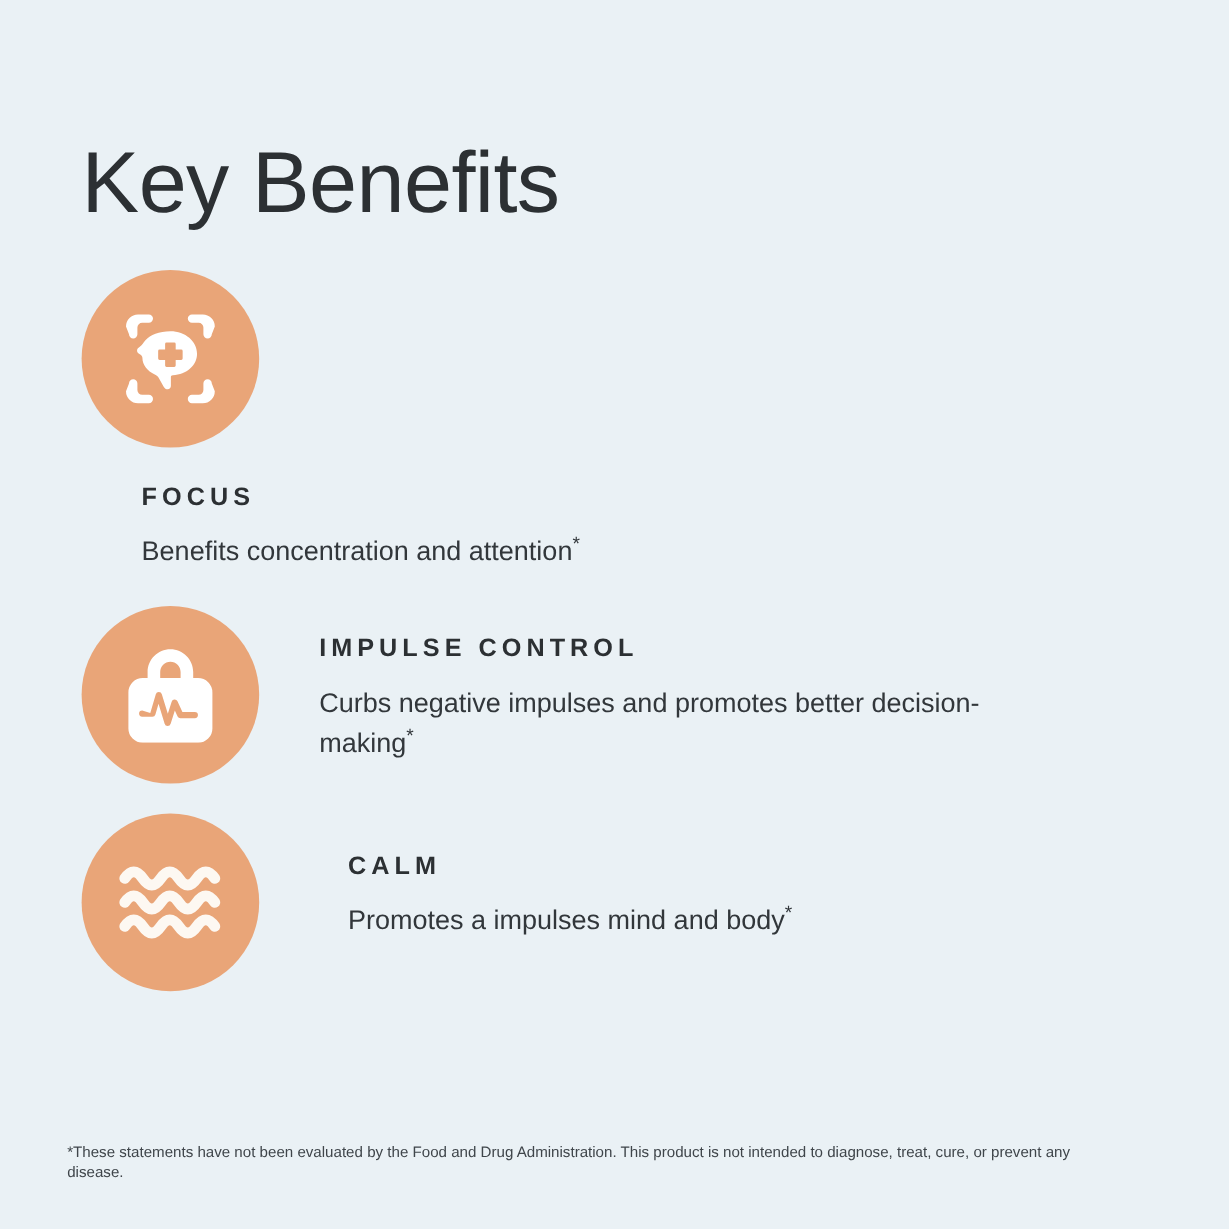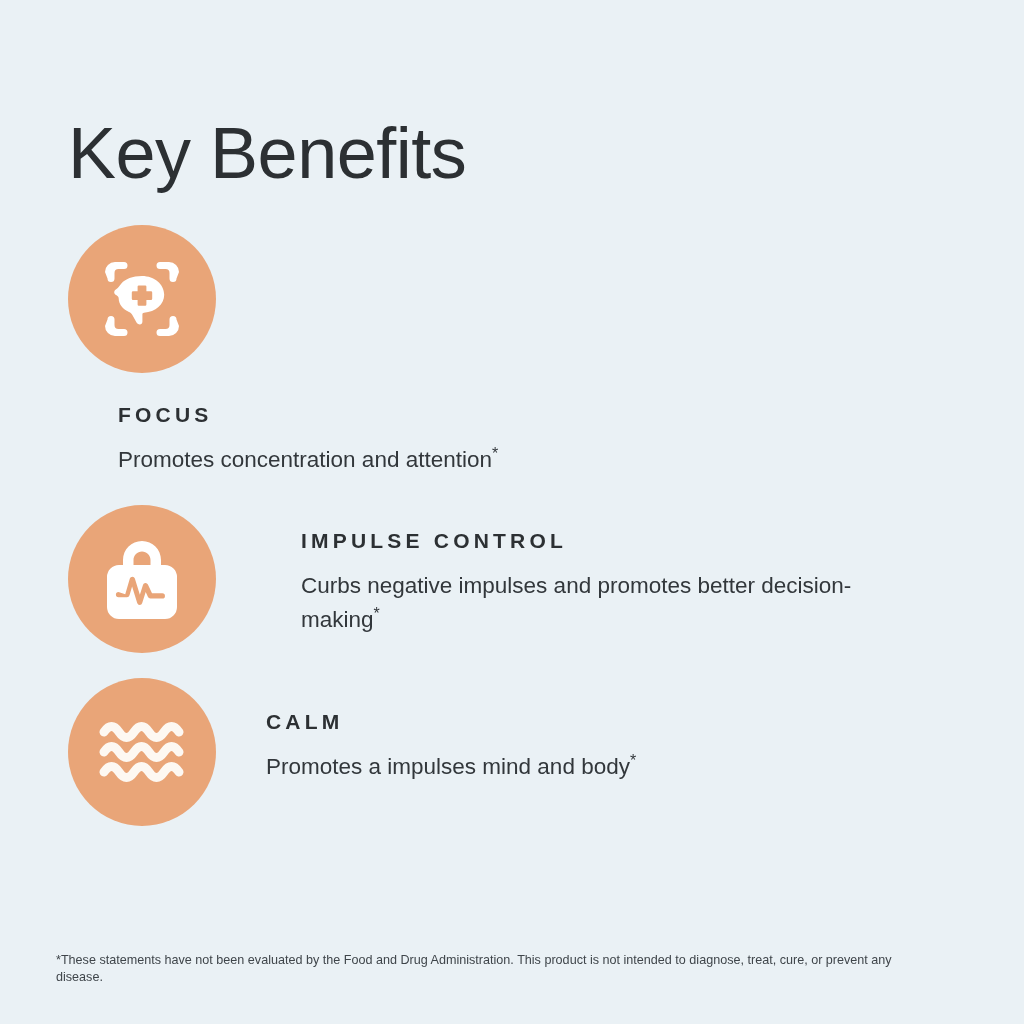--- a/index.html
+++ b/index.html
@@ -160,7 +160,7 @@
       <div class="benefit-text">
         <div class="benefit-heading">FOCUS</div>
         <p class="benefit-desc">
-          <span>Promotes concentration and attention</span><span class="star">*</span>
+          <span>Benefits concentration and attention</span><span class="star">*</span>
         </p>
       </div>
     </div>

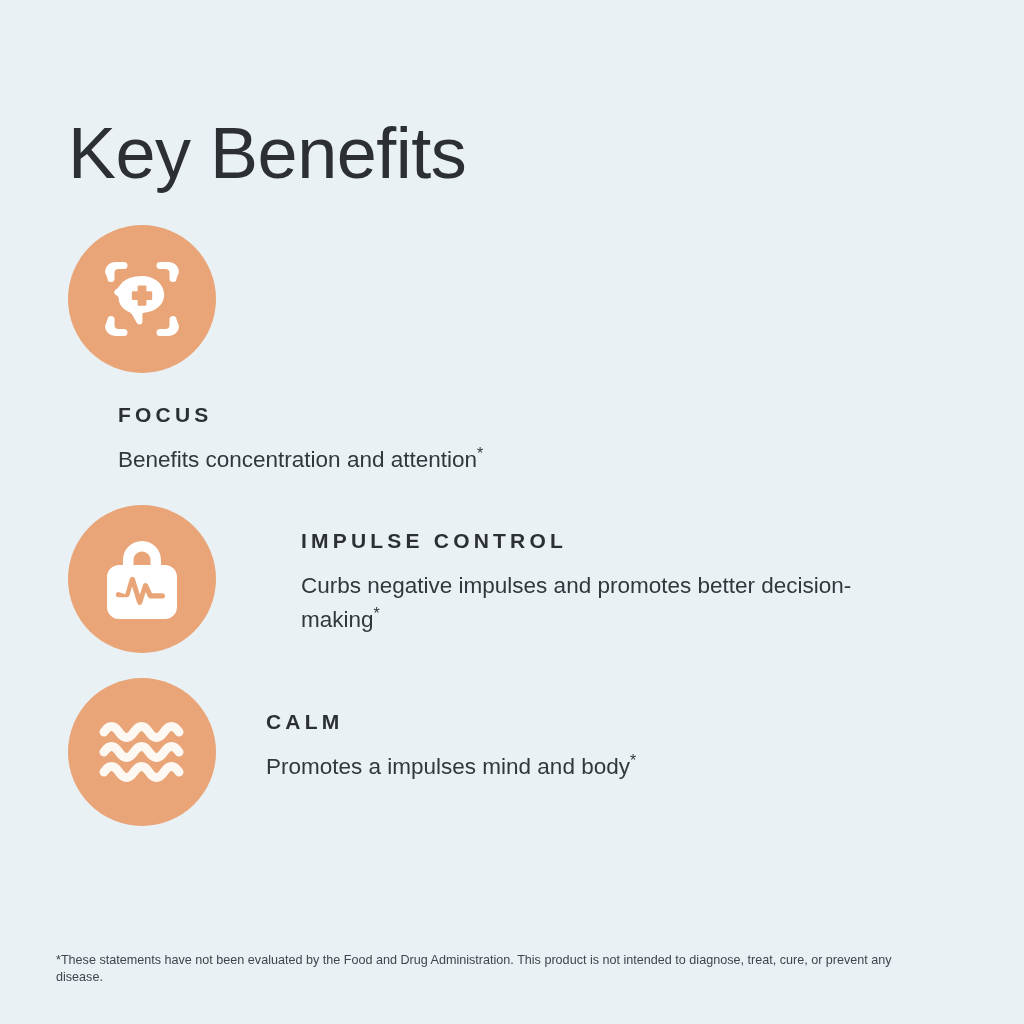--- a/index.html
+++ b/index.html
@@ -99,7 +99,7 @@
 
   
   .row-1 { margin-bottom: 28px; flex-direction: column; }
-  .row-2 { margin-bottom: 25px; gap: 35px; }
+  .row-2 { margin-bottom: 25px; }
   .row-3 { margin-bottom: 0; }
 
   .row-2 .benefit-text { padding-top: 24px; }

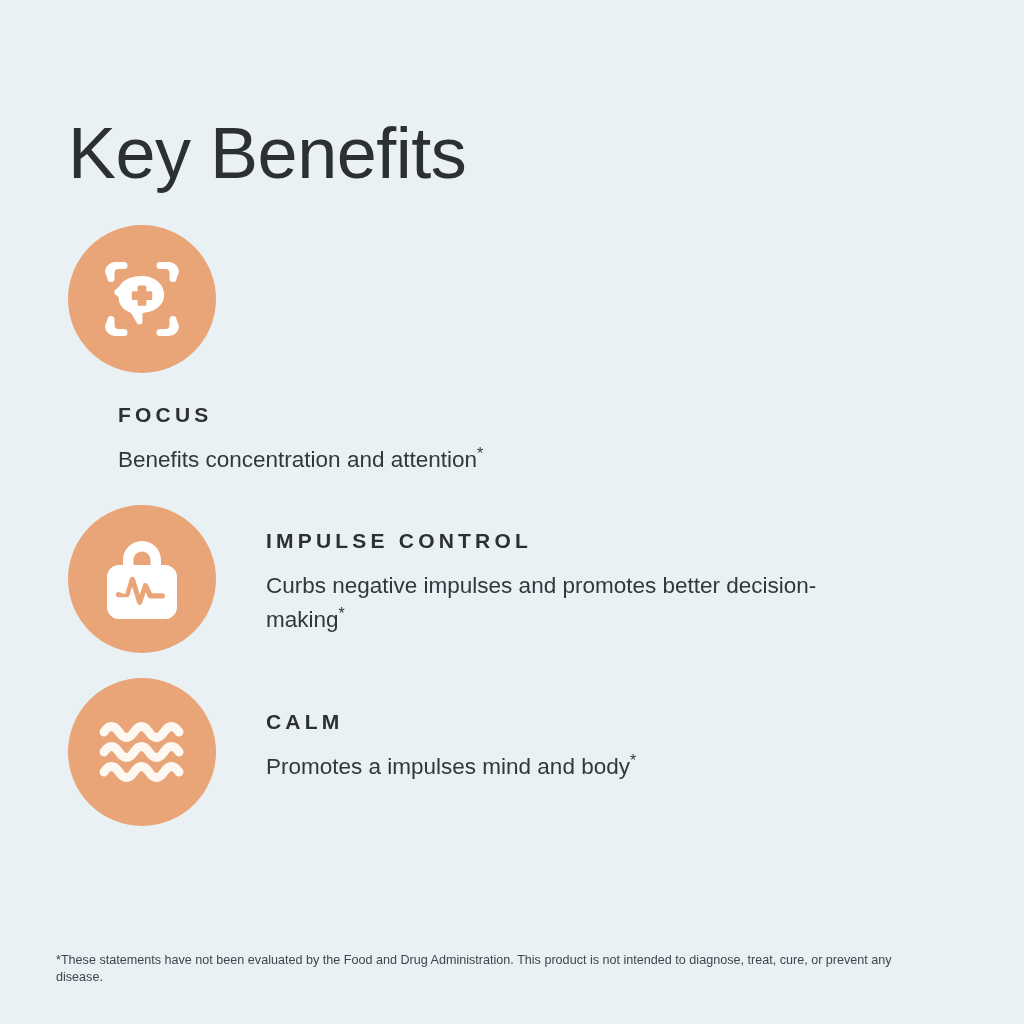--- a/index.html
+++ b/index.html
@@ -100,7 +100,7 @@
   
   .row-1 { margin-bottom: 28px; flex-direction: column; }
   .row-2 { margin-bottom: 25px; }
-  .row-3 { margin-bottom: 0; }
+  .row-3 { margin-bottom: 0; gap: 24px; }
 
   .row-2 .benefit-text { padding-top: 24px; }
   .row-3 .benefit-text { padding-top: 32px; }

